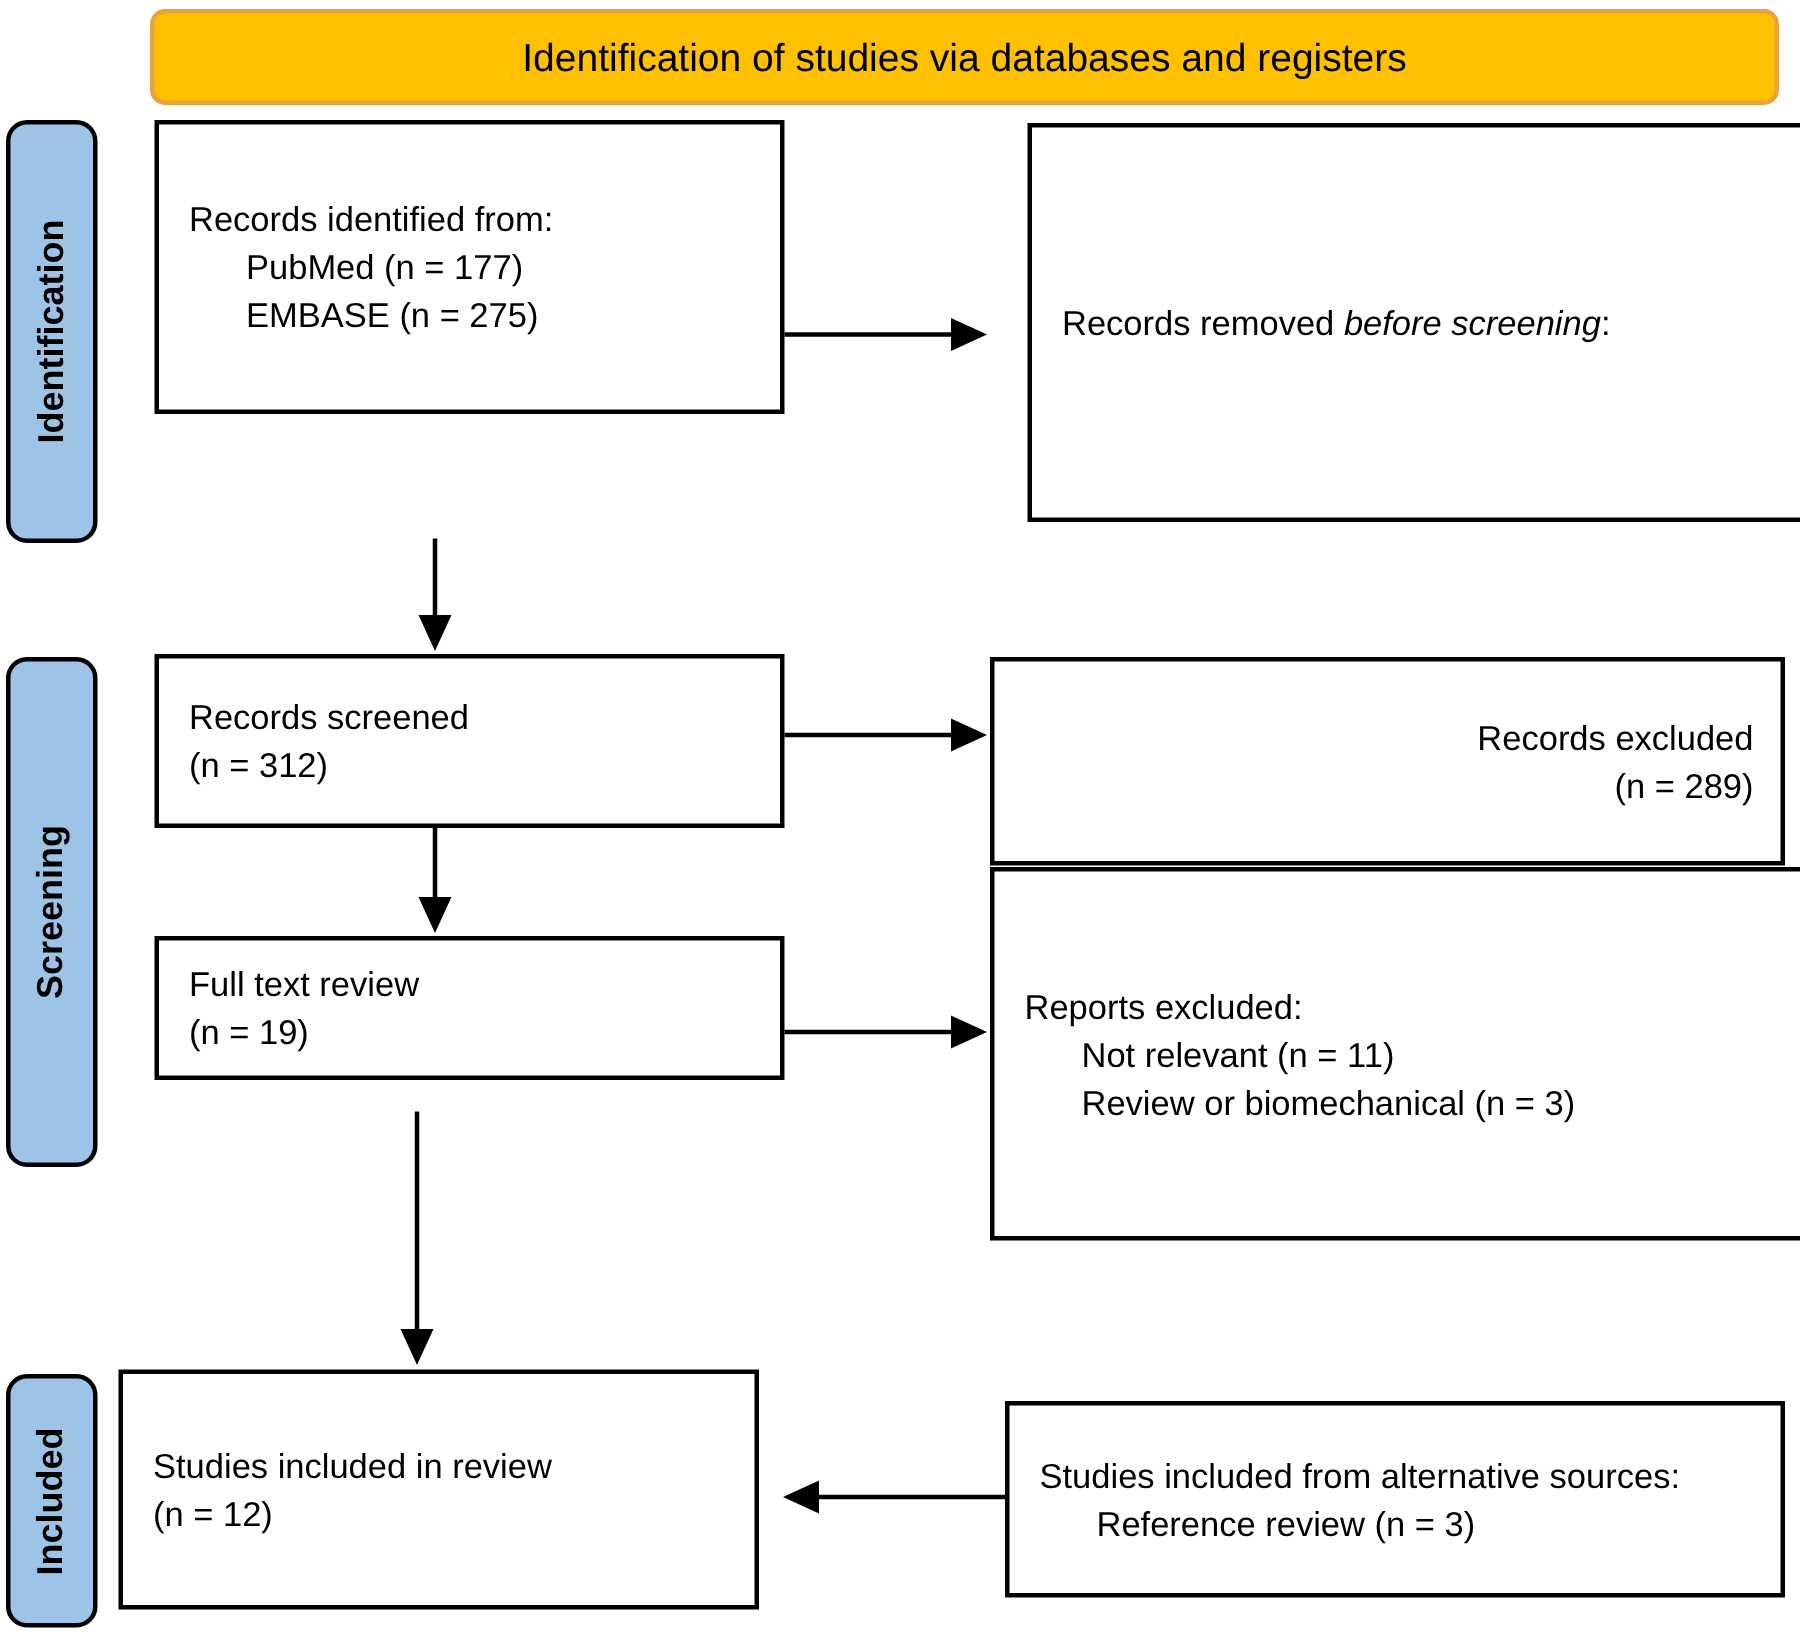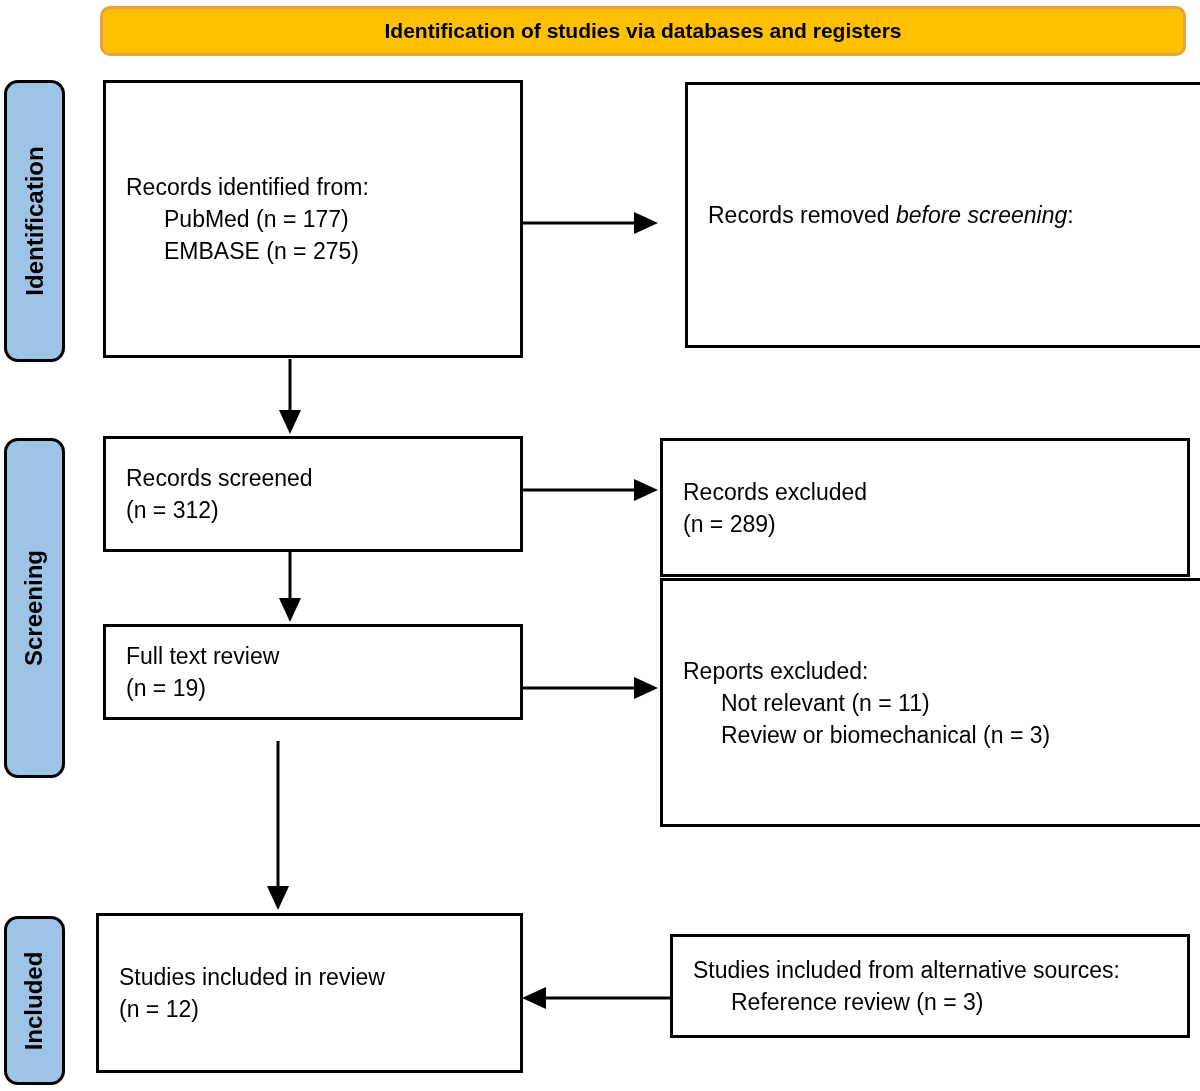--- a/index.html
+++ b/index.html
@@ -13,10 +13,10 @@
   .canvas { position:relative; width:1200px; height:1091px; background:#ffffff; overflow:hidden; }
 
   .banner {
-    position:absolute; left:100px; top:6px; width:1086px; height:50px;
+    position:absolute; left:100px; top:6px; width:1086px; height:64px;
     background:var(--banner-fill); border:3px solid var(--banner-border); border-radius:10px;
     display:flex; align-items:center; justify-content:center;
-    font-weight:bold; font-size:21px;
+    font-weight:normal; font-size:26px;
   }
 
   .stage {

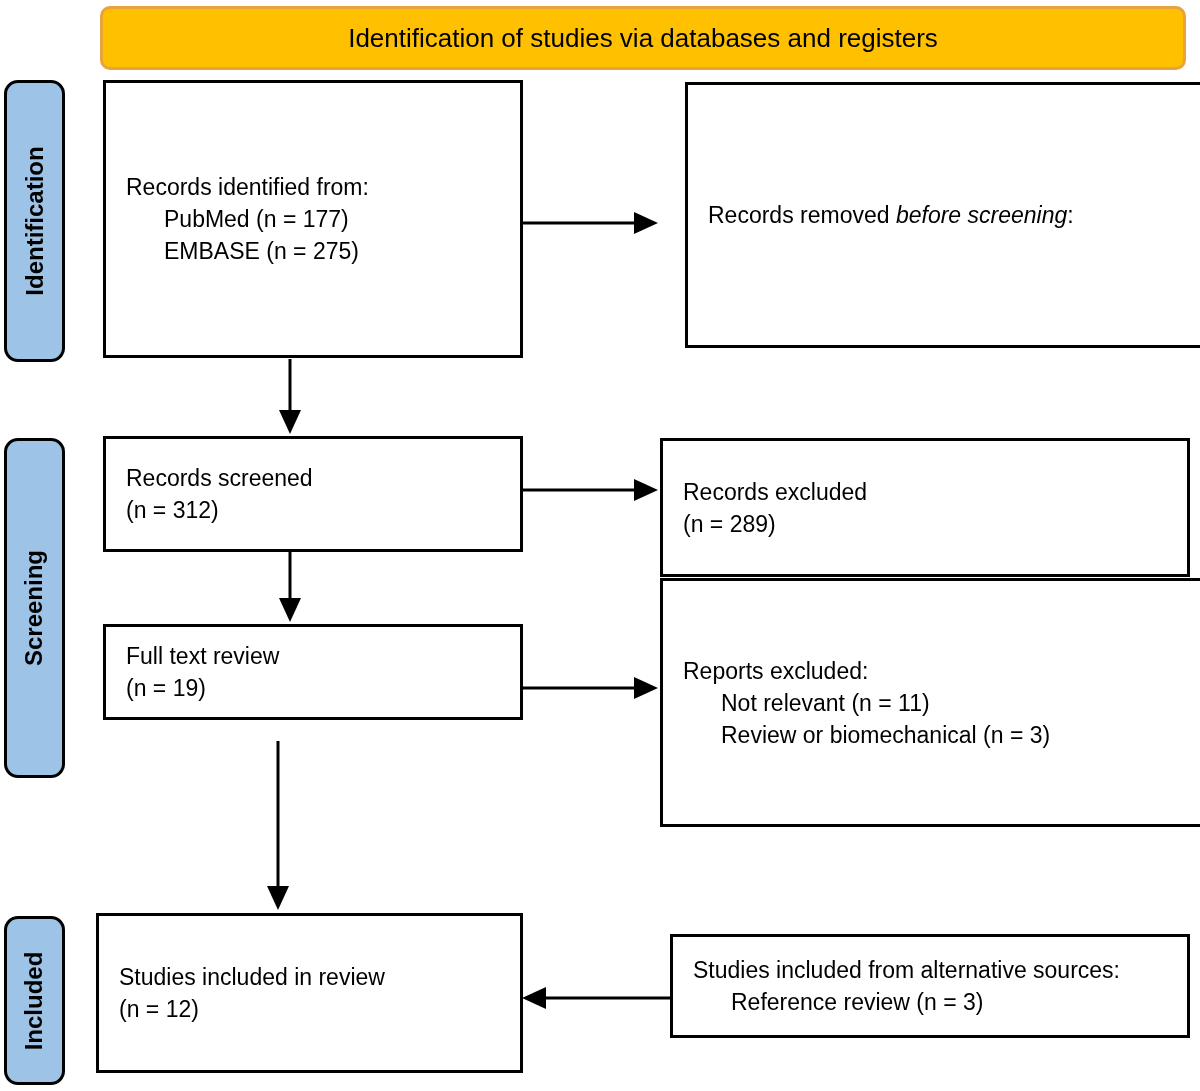--- a/index.html
+++ b/index.html
@@ -37,7 +37,7 @@
   }
   .indent { margin-left:38px; }
 
-  .box-records-identified { left:103px; top:80px;  width:420px; height:278px; }
+  .box-records-identified { left:103px; top:80px;  width:420px; height:196px; }
   .box-records-removed    { left:660px; top:82px;  width:528px; height:266px;margin-left:25px; }
   .box-records-screened   { left:103px; top:436px; width:420px; height:116px; }
   .box-records-excluded   { left:660px; top:438px; width:530px; height:139px; }

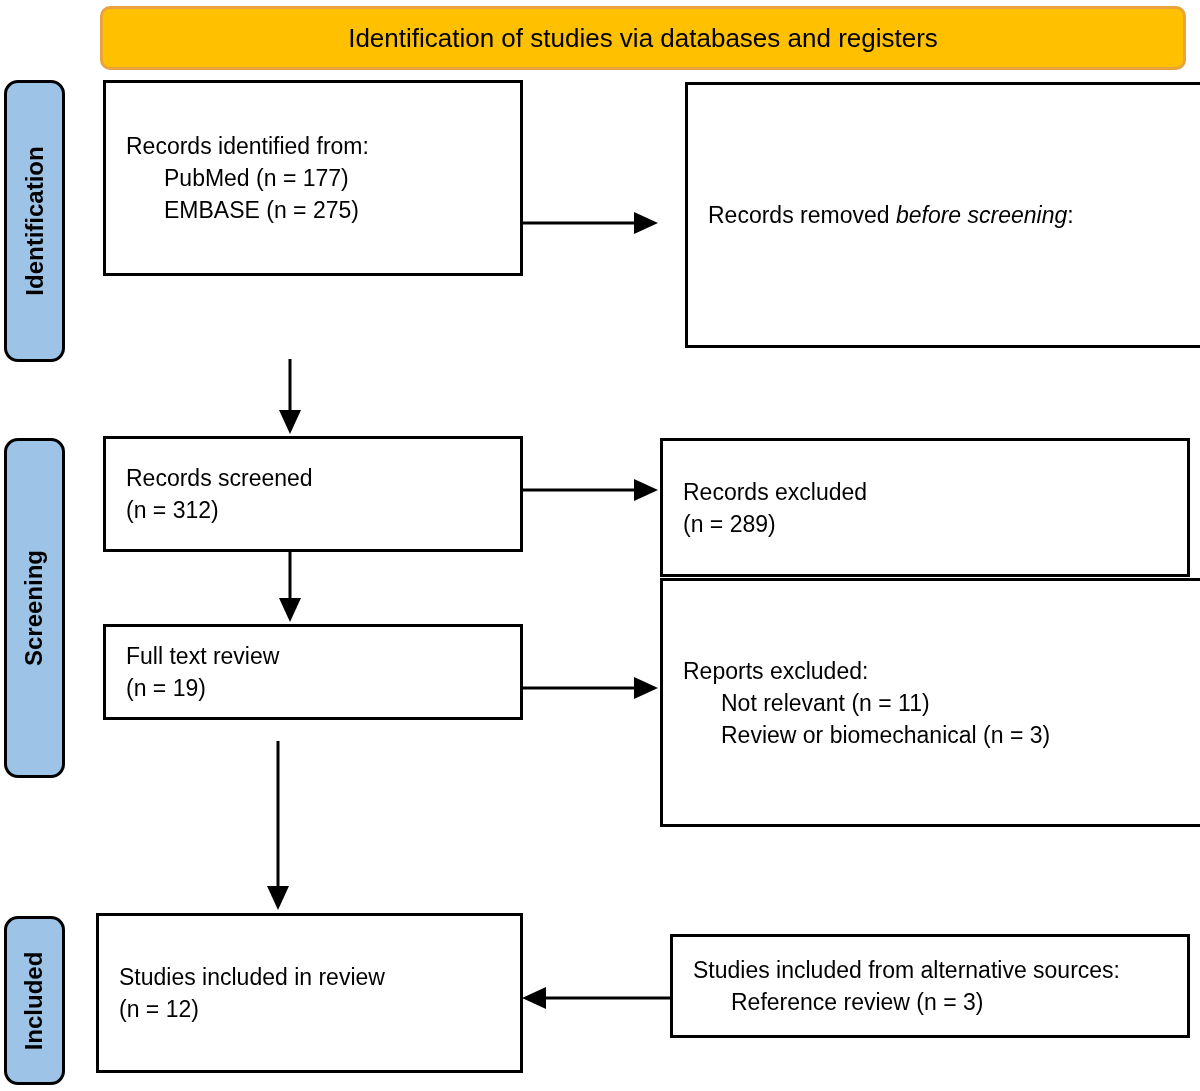--- a/index.html
+++ b/index.html
@@ -40,7 +40,7 @@
   .box-records-identified { left:103px; top:80px;  width:420px; height:196px; }
   .box-records-removed    { left:660px; top:82px;  width:528px; height:266px;margin-left:25px; }
   .box-records-screened   { left:103px; top:436px; width:420px; height:116px; }
-  .box-records-excluded   { left:660px; top:438px; width:530px; height:139px; }
+  .box-records-excluded   { left:660px; top:438px; width:530px; height:139px;align-items:flex-end; }
   .box-full-text-review   { left:103px; top:624px; width:420px; height:96px; }
   .box-reports-excluded   { left:660px; top:578px; width:560px; height:249px; }
   .box-studies-included   { left:96px;  top:913px; width:427px; height:160px; }

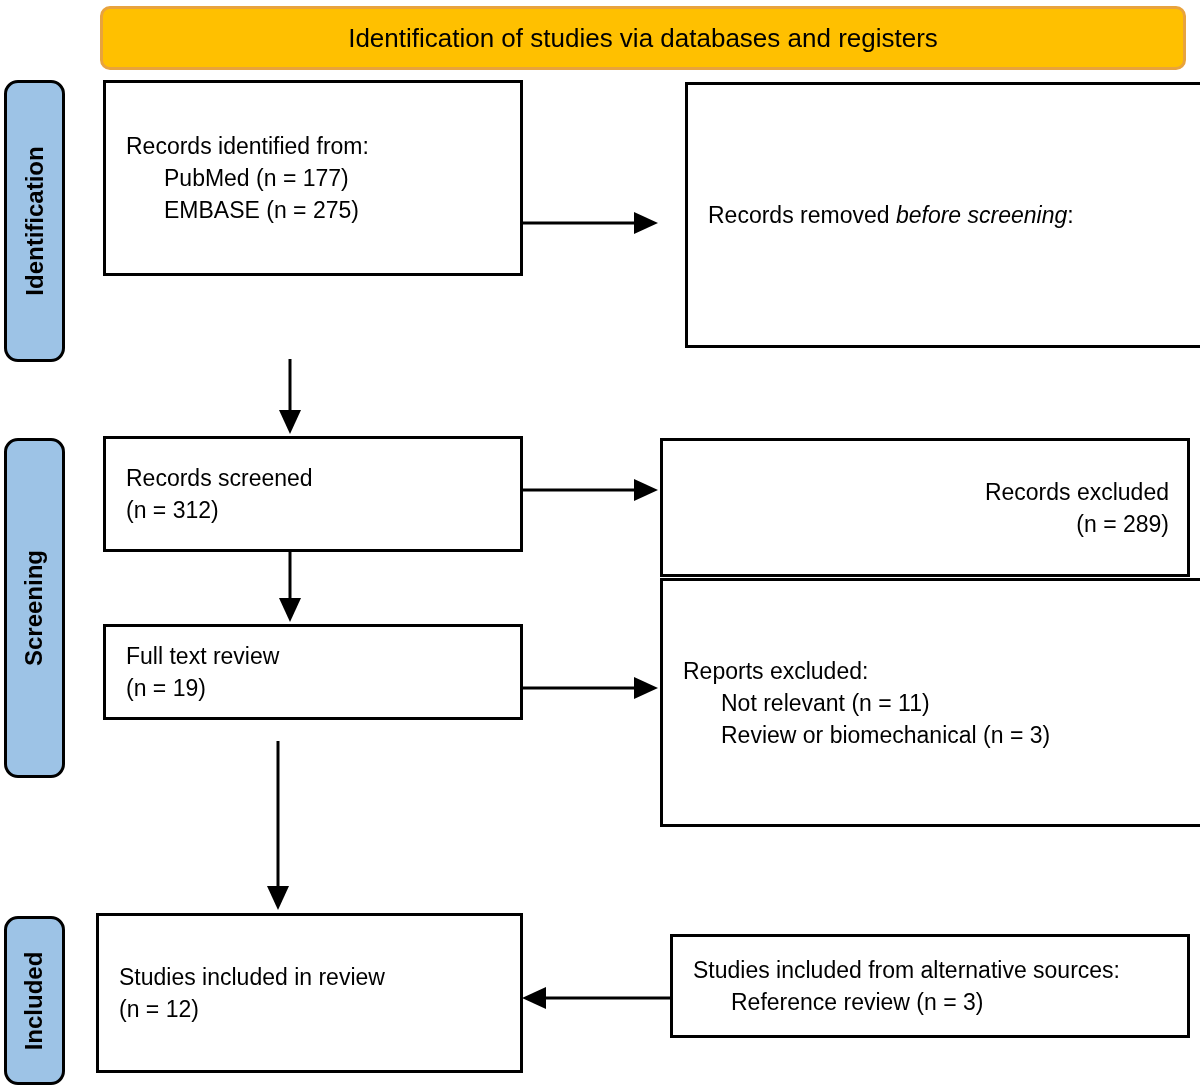--- a/index.html
+++ b/index.html
@@ -43,7 +43,7 @@
   .box-records-excluded   { left:660px; top:438px; width:530px; height:139px;align-items:flex-end; }
   .box-full-text-review   { left:103px; top:624px; width:420px; height:96px; }
   .box-reports-excluded   { left:660px; top:578px; width:560px; height:249px; }
-  .box-studies-included   { left:96px;  top:913px; width:427px; height:160px; }
+  .box-studies-included   { left:79px;  top:913px; width:427px; height:160px; }
   .box-alt-sources        { left:670px; top:934px; width:520px; height:104px; }
 
   .arrows { position:absolute; left:0; top:0; width:1200px; height:1091px; pointer-events:none; }

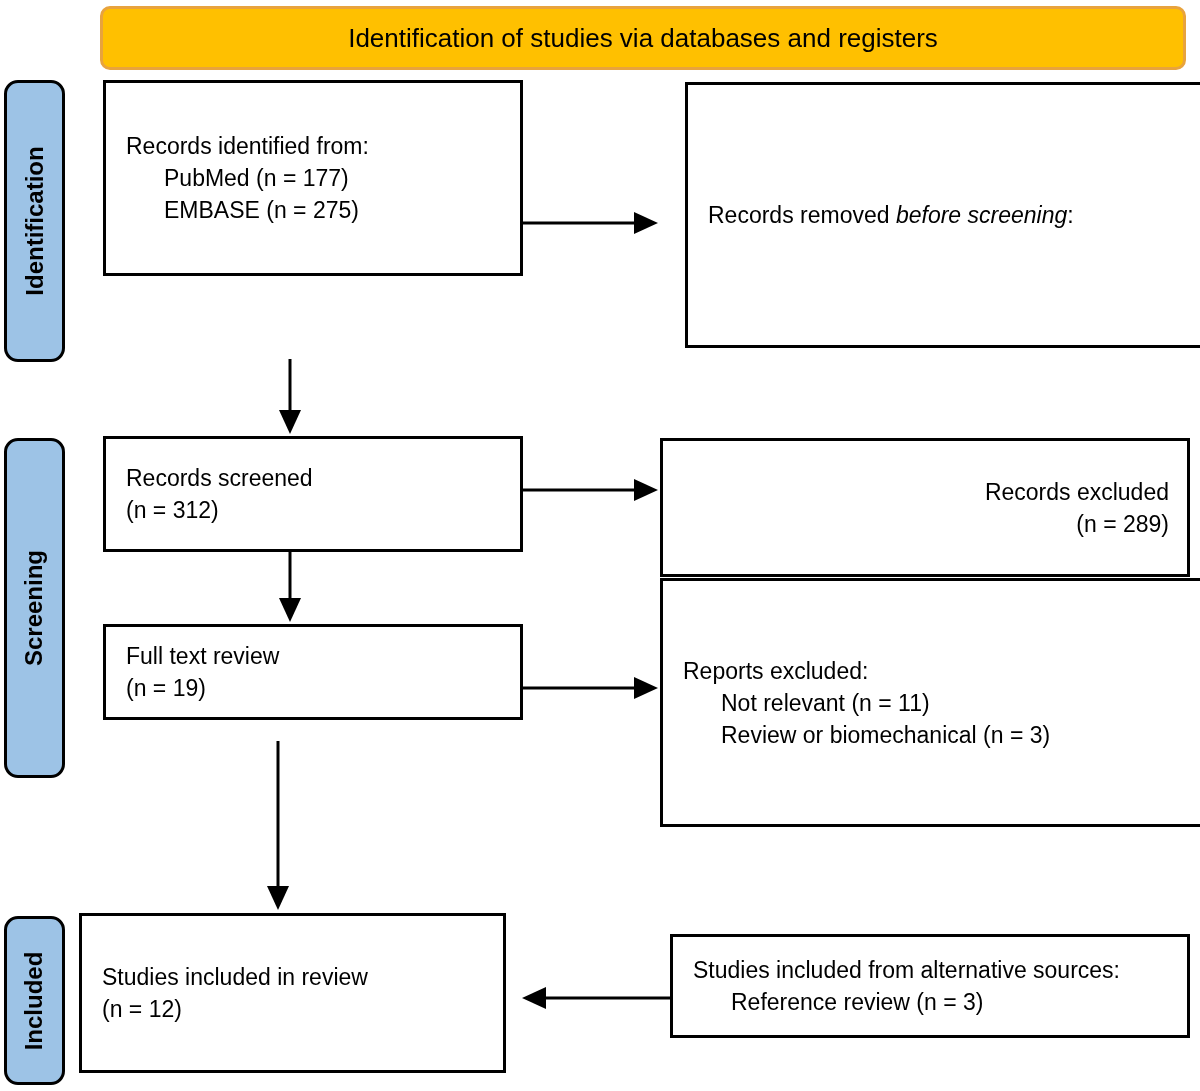--- a/index.html
+++ b/index.html
@@ -44,7 +44,7 @@
   .box-full-text-review   { left:103px; top:624px; width:420px; height:96px; }
   .box-reports-excluded   { left:660px; top:578px; width:560px; height:249px; }
   .box-studies-included   { left:79px;  top:913px; width:427px; height:160px; }
-  .box-alt-sources        { left:670px; top:934px; width:520px; height:104px; }
+  .box-alt-sources        { left:670px; top:934px; width:520px; height:131px; }
 
   .arrows { position:absolute; left:0; top:0; width:1200px; height:1091px; pointer-events:none; }
   .arrow-line { stroke:var(--arrow); stroke-width:3; fill:none; }

